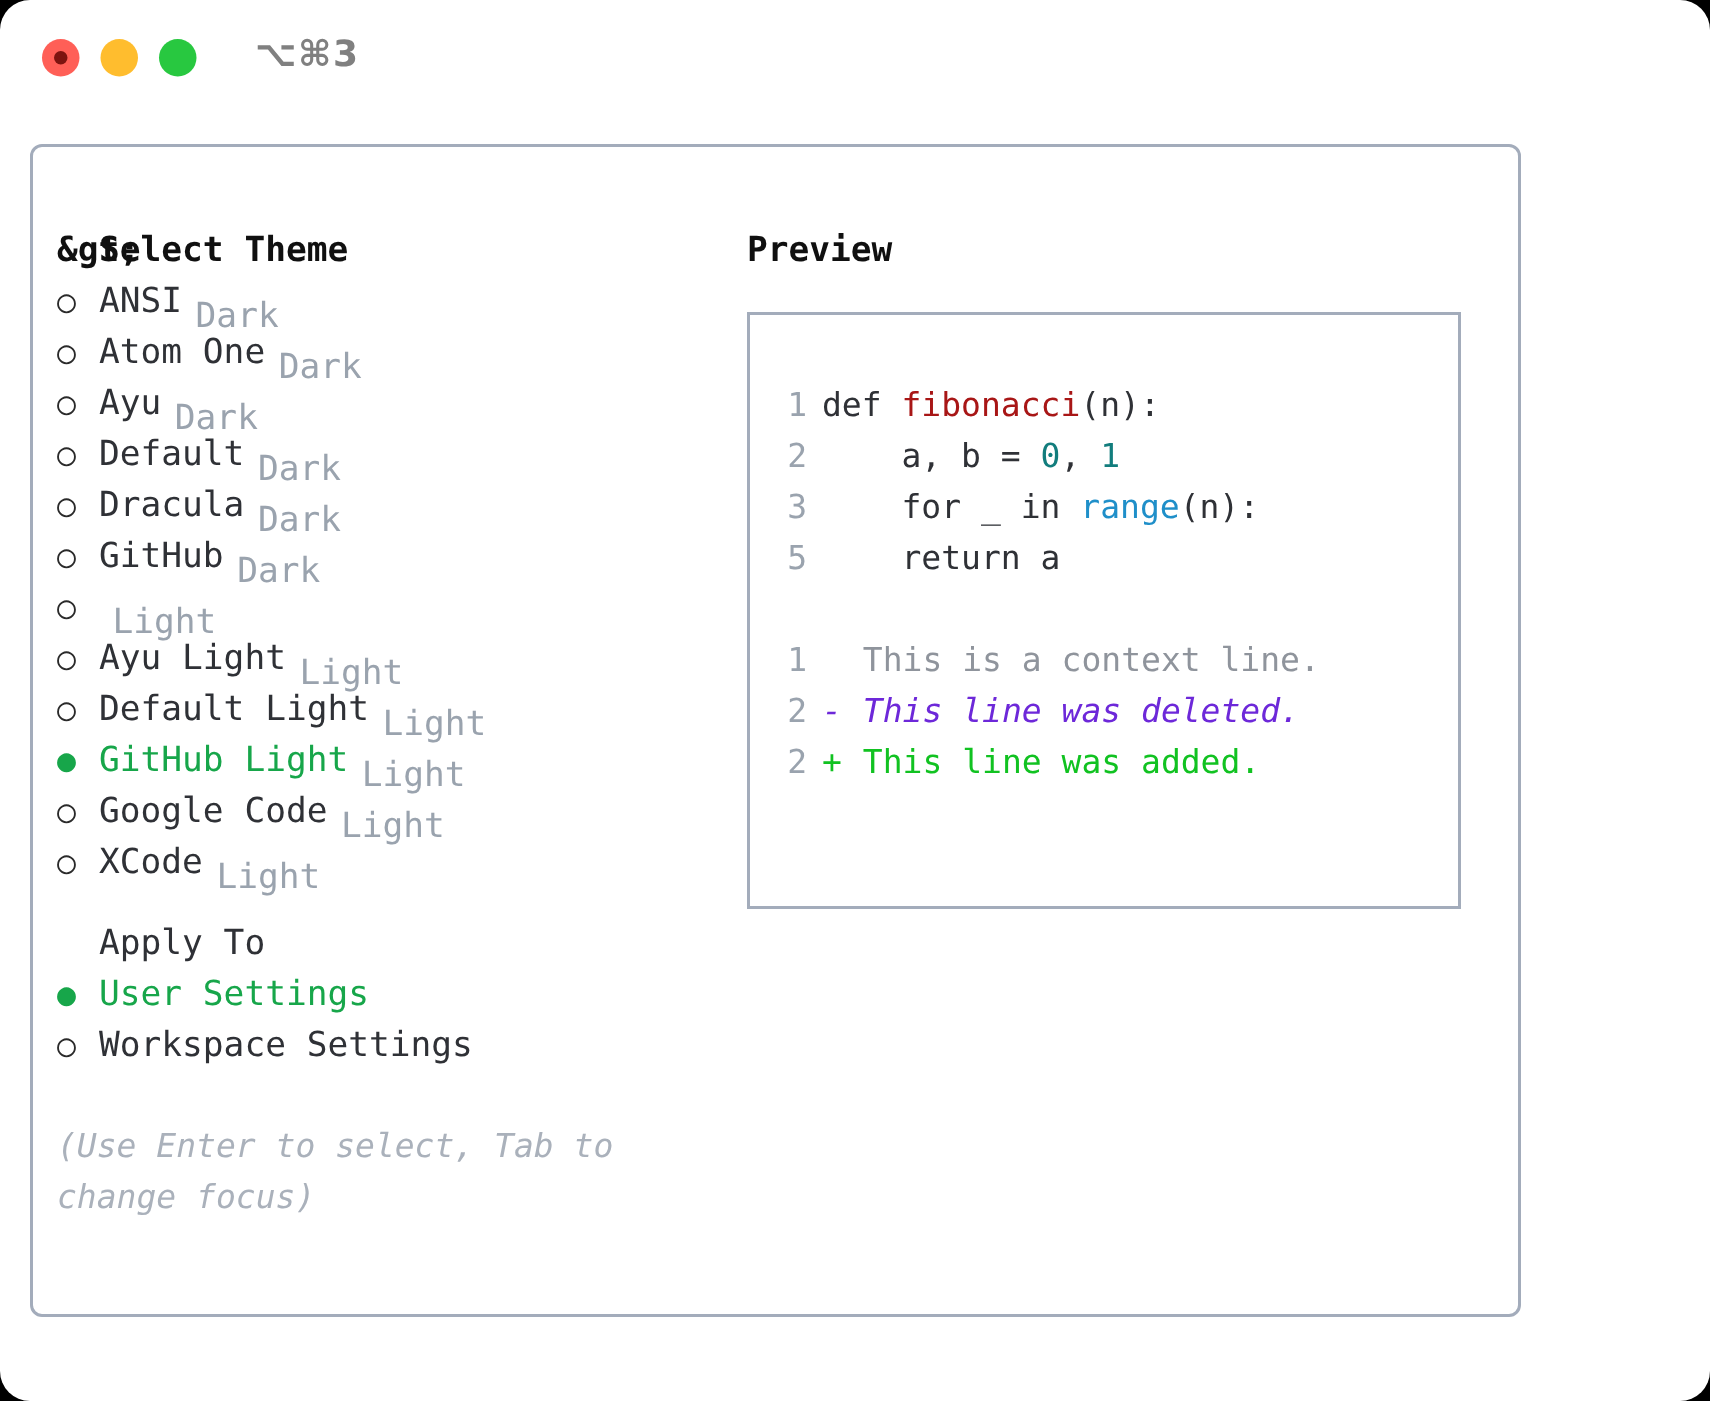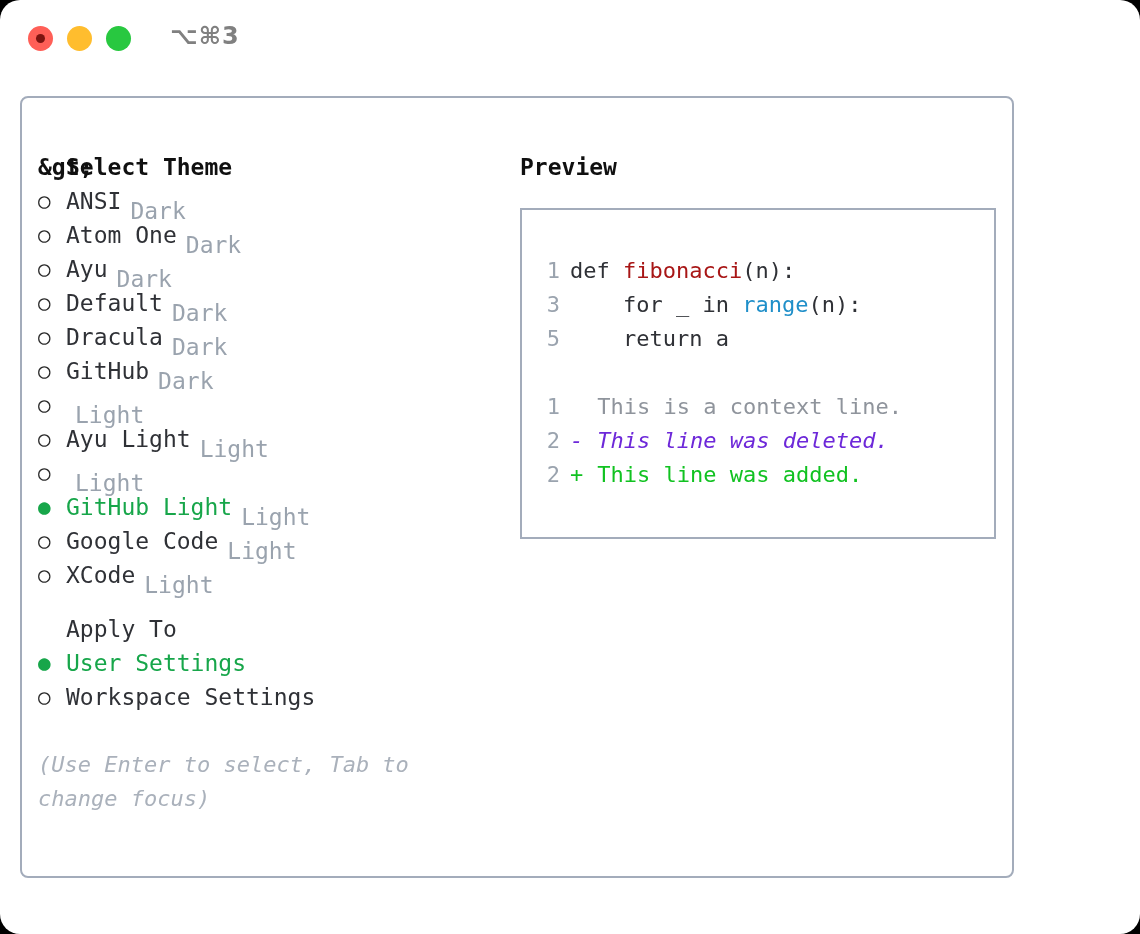--- a/index.html
+++ b/index.html
@@ -129,7 +129,7 @@
   
   .right-col {
     position: absolute;
-    left: 498px;
+    left: 476px;
     top: 52px;
     width: 490px;
   }

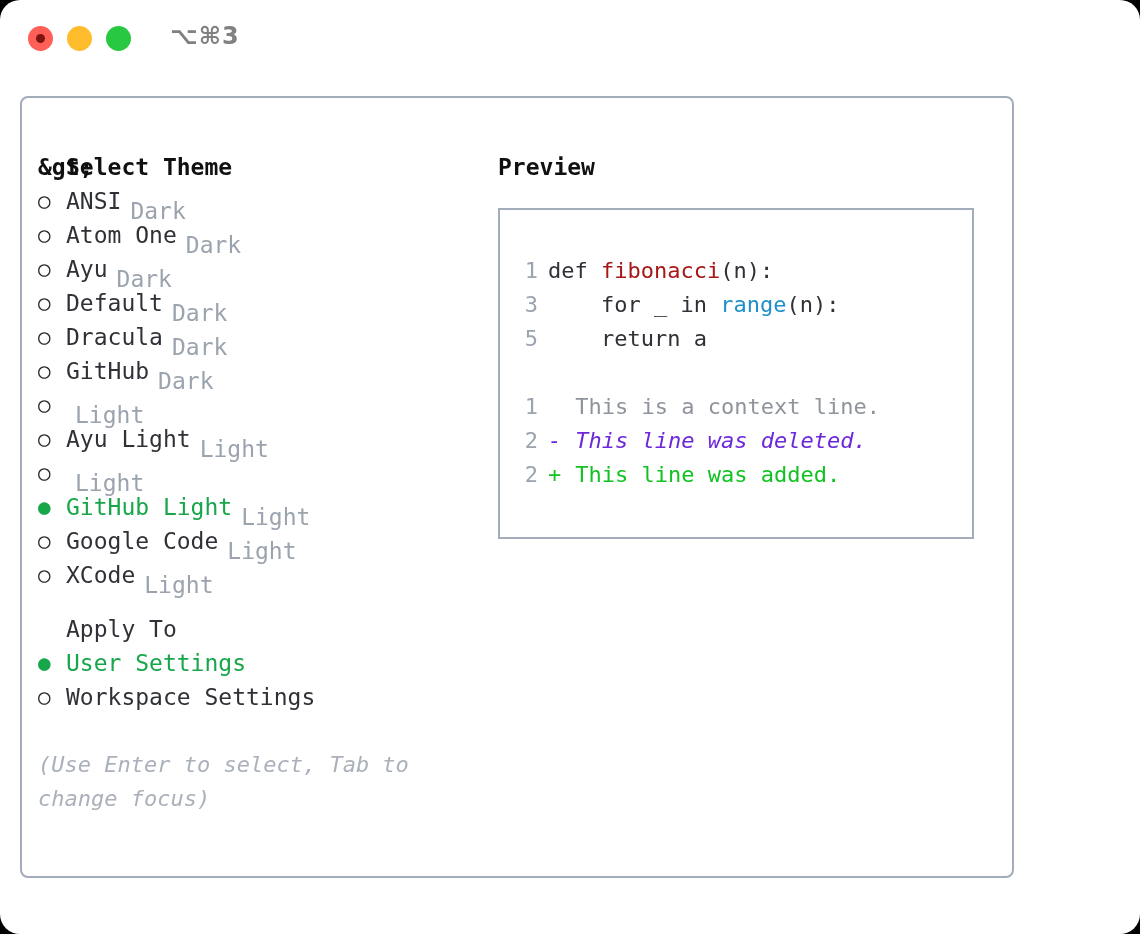--- a/index.html
+++ b/index.html
@@ -142,7 +142,7 @@
   .preview-box {
     margin-top: 24px;
     width: 476px;
-    height: 331px;
+    height: 398px;
     border: 2px solid #a3acbb;
     box-sizing: border-box;
     background: #ffffff;

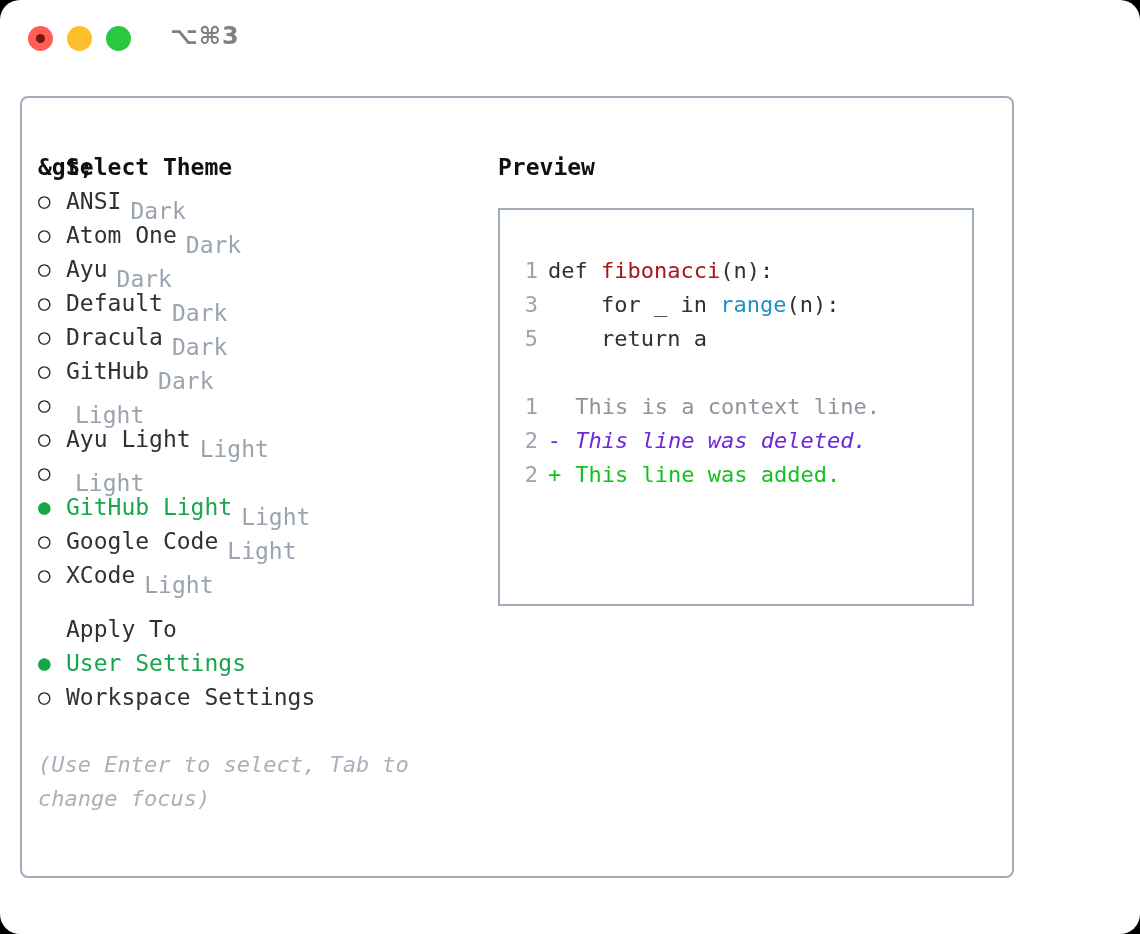--- a/index.html
+++ b/index.html
@@ -283,6 +283,7 @@
       <div class="preview-box">
         <div id="code-block">
             <div class="code-line"><span class="ln">1</span><span>def </span><span class="tok-fn">fibonacci</span><span>(n):</span></div>
+            <div class="code-line"><span class="ln">2</span><span>    a, b = </span><span class="tok-num">0</span><span>, </span><span class="tok-num">1</span></div>
             <div class="code-line"><span class="ln">3</span><span>    for _ in </span><span class="tok-call">range</span><span>(n):</span></div>
             <div class="code-line"><span class="ln">5</span><span>    return a</span></div>
           </div>

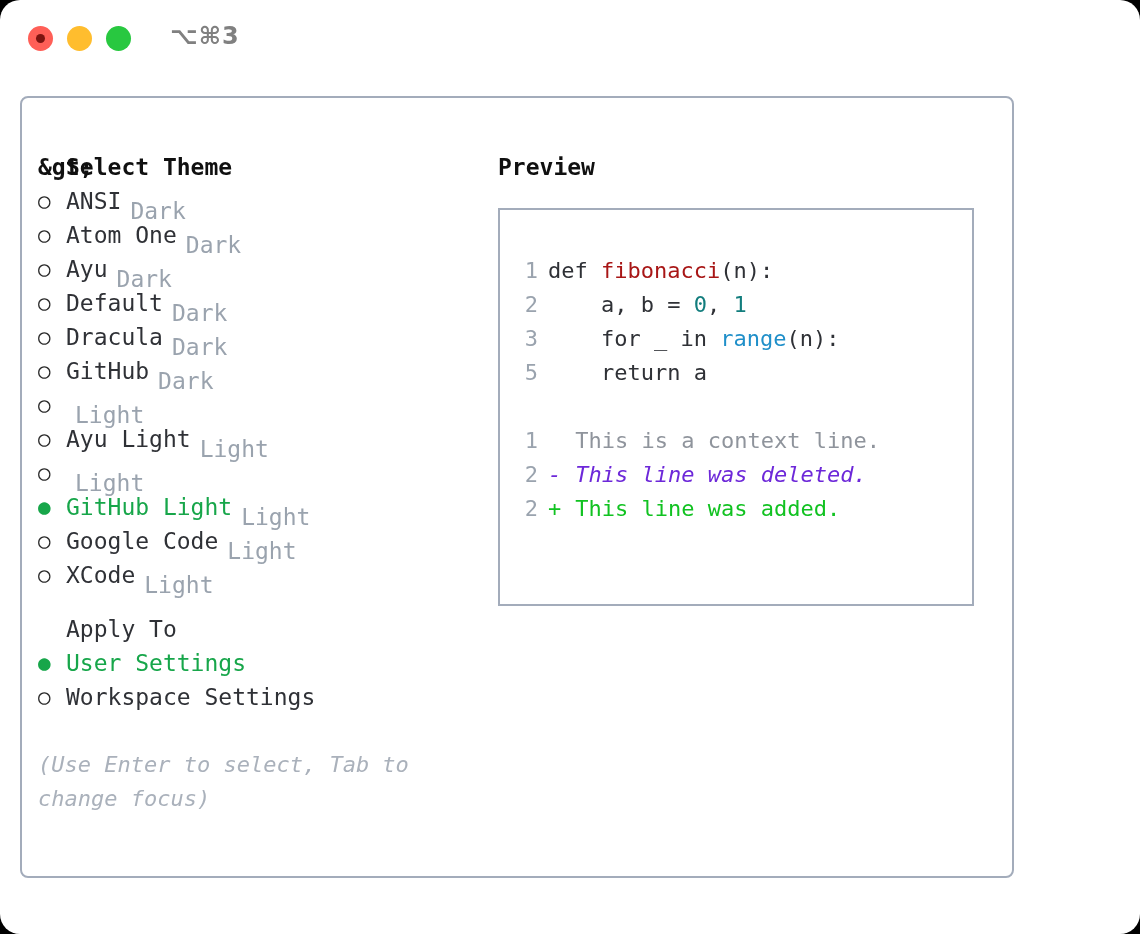--- a/index.html
+++ b/index.html
@@ -235,6 +235,7 @@
           </div>
           <div class="row">
             <span class="marker">○</span>
+            <span class="label">Default Light</span>
             <span class="suffix">Light</span>
           </div>
           <div class="row">

